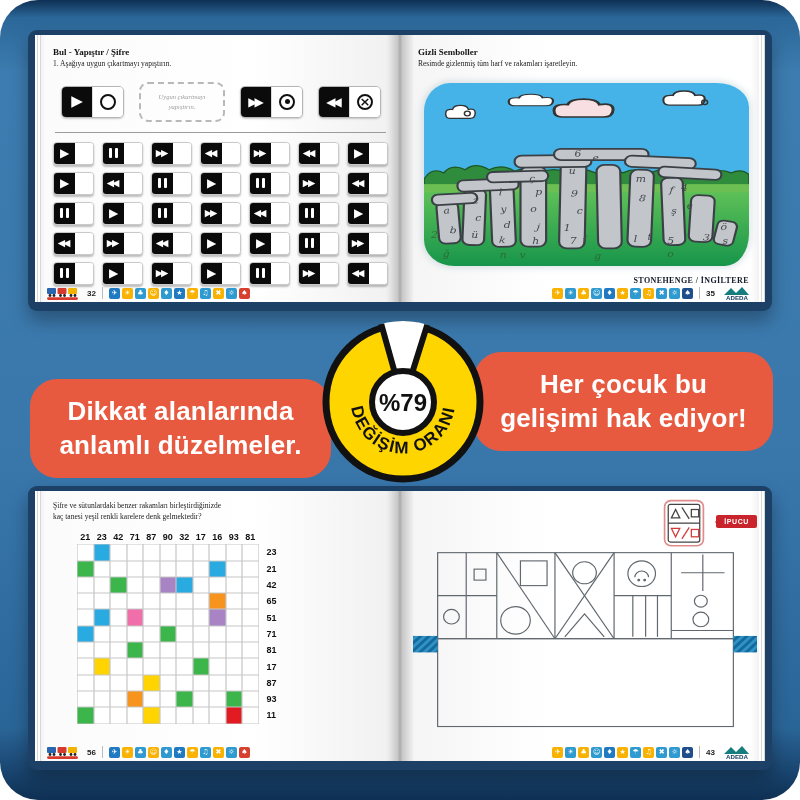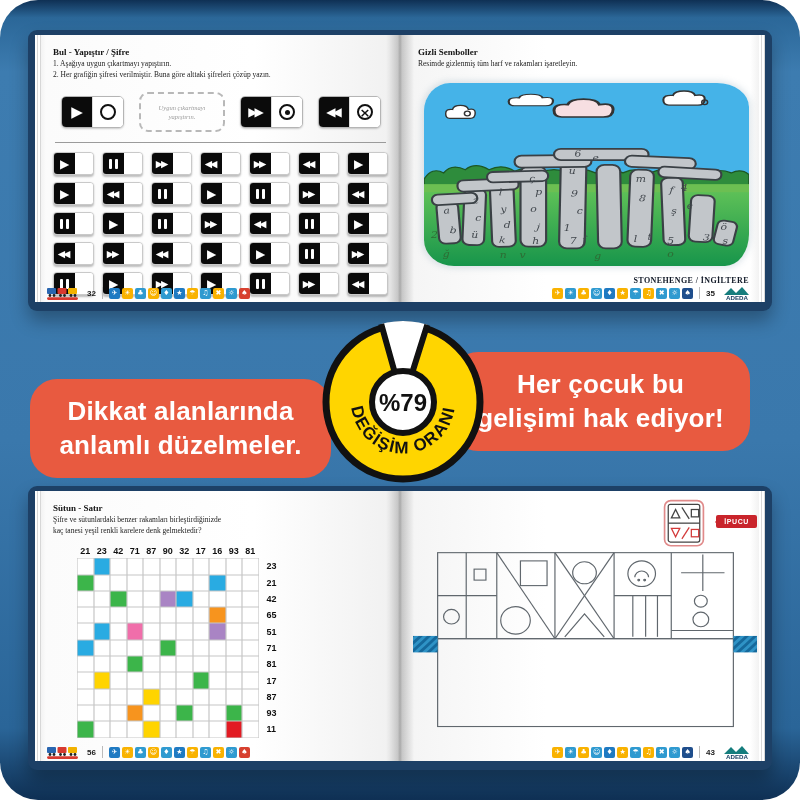--- a/index.html
+++ b/index.html
@@ -100,7 +100,6 @@
         <div class="content">
           <div class="bk-title">Bul - Yapıştır / Şifre</div>
           <div class="bk-line">1.  Aşağıya uygun çıkartmayı yapıştırın.</div>
-          <div class="bk-line">2.  Her grafiğin şifresi verilmiştir. Buna göre alttaki şifreleri çözüp yazın.</div>
           <div class="legend" id="media-legend">
               <div class="mcard lg">
                 <div class="mb">

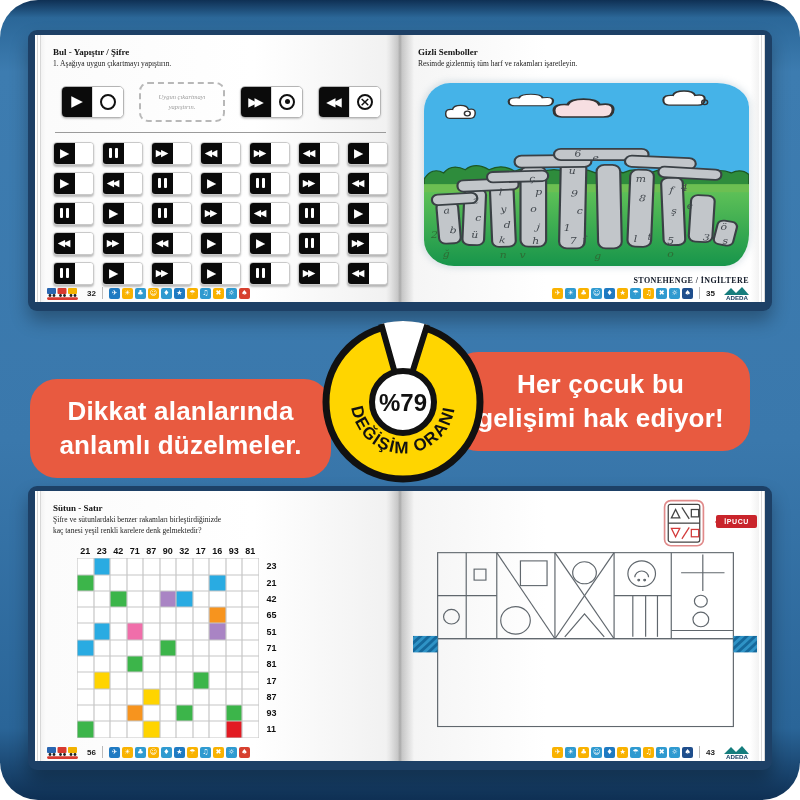--- a/index.html
+++ b/index.html
@@ -68,7 +68,7 @@
     display:flex;flex-direction:column;justify-content:center;text-align:center;font-weight:bold;
     font-size:26px;line-height:1.28;letter-spacing:.2px;}
   .banner-box.left{left:30px;width:301px;margin-top:27px;}
-  .banner-box.right{left:451px;width:299px;}
+  .banner-box.right{left:474px;width:299px;}
   .badge{position:absolute;left:318px;top:317px;width:170px;height:170px;z-index:8;}
   .badge text{font-family:"Liberation Sans",sans-serif;fill:#111;}
   

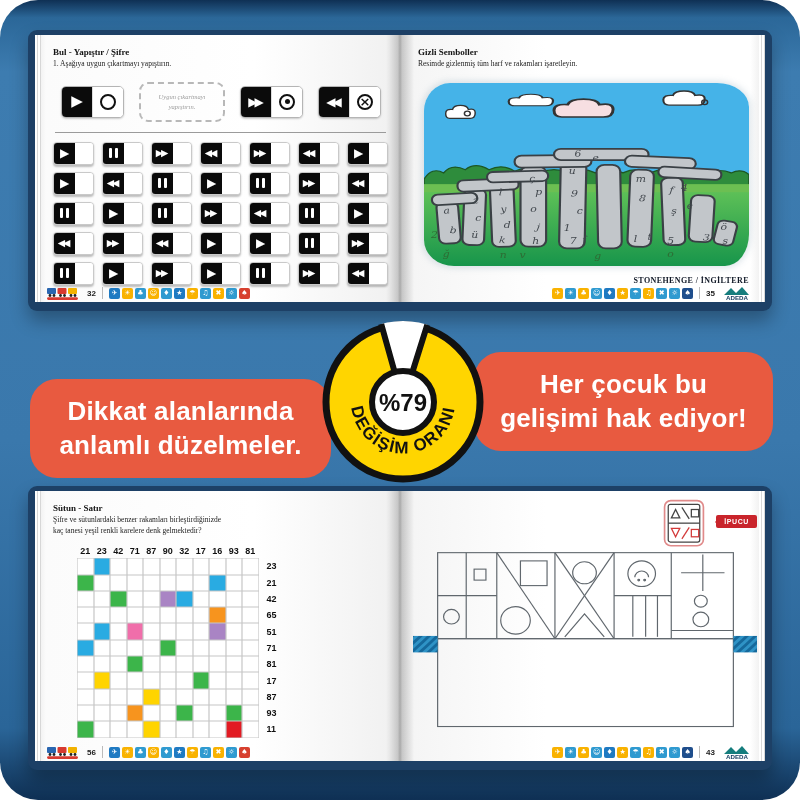--- a/index.html
+++ b/index.html
@@ -550,7 +550,6 @@
 
       <div class="page page-left">
         <div class="content">
-          <div class="bk-title">Sütun - Satır</div>
           <div class="bk-line">Şifre ve sütunlardaki benzer rakamları birleştirdiğinizde</div>
           <div class="bk-line">kaç tanesi yeşil renkli karelere denk gelmektedir?</div>
           <div class="num-grid" id="num-grid">

